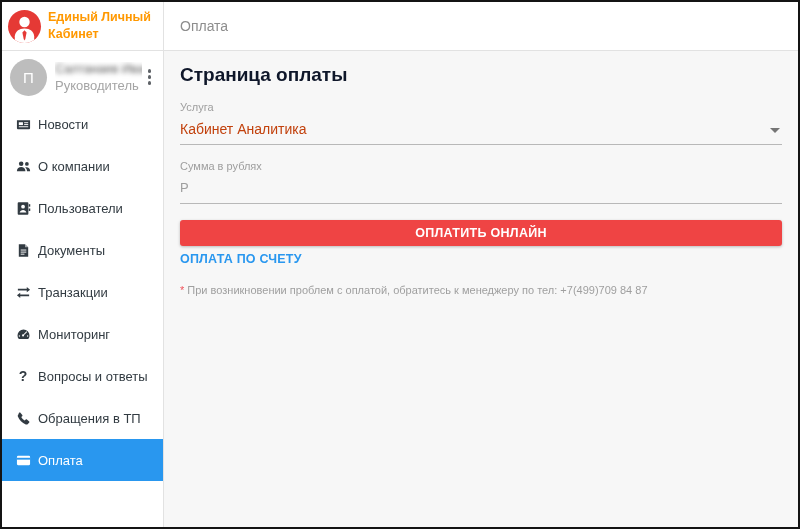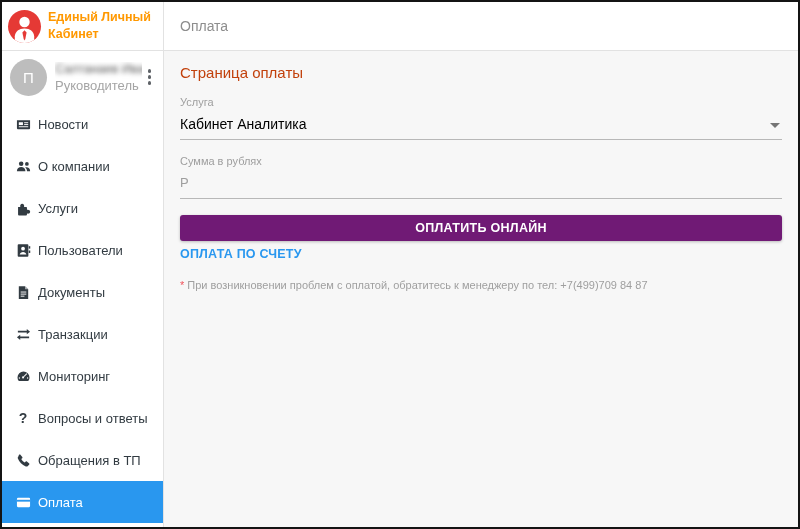--- a/index.html
+++ b/index.html
@@ -40,7 +40,7 @@
   .topbar { height:49px; border-bottom:1px solid #e2e2e2; background:#fff; display:flex; align-items:center; padding:0 16px; }
   .topbar-title { font-size:14px; color:#8d8d8d; }
   .page { padding:13px 16px 0 16px; }
-  .page-title { font-size:15px; font-weight:400; color:#c2410c; }
+  .page-title { font-size:19px; font-weight:700; color:#0f172a; }
   .field { margin-top:15px; }
   .field-label { font-size:11px; color:#9e9e9e; }
   .field-row { display:flex; align-items:flex-end; border-bottom:1px solid #b8b8b8; padding:6px 2px 7px 0; margin-top:2px; cursor:pointer; }

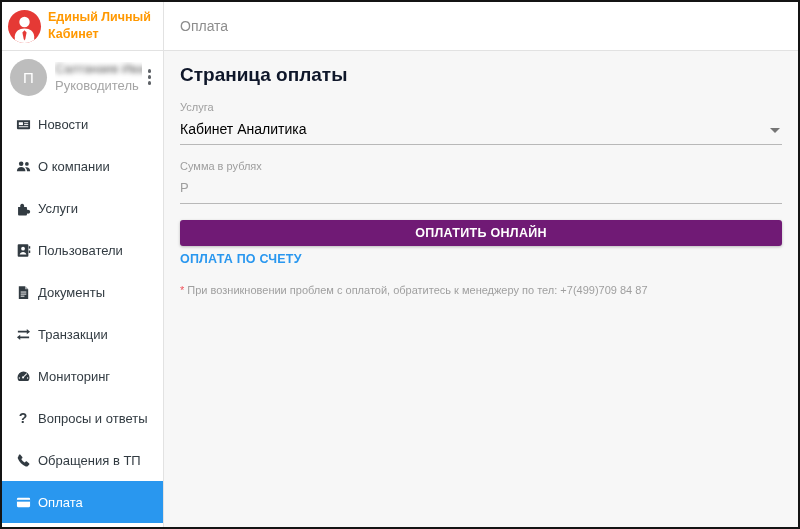--- a/index.html
+++ b/index.html
@@ -44,7 +44,7 @@
   .field { margin-top:15px; }
   .field-label { font-size:11px; color:#9e9e9e; }
   .field-row { display:flex; align-items:flex-end; border-bottom:1px solid #b8b8b8; padding:6px 2px 7px 0; margin-top:2px; cursor:pointer; }
-  .field-value { font-size:14px; color:#000000; flex:1; }
+  .field-value { font-size:14px; color:#c2410c; flex:1; }
   .caret { width:0; height:0; border-left:5px solid transparent; border-right:5px solid transparent; border-top:5px solid #757575; margin-bottom:4px; }
   .suffix { font-size:13px; color:#9e9e9e; margin-bottom:1px; }
   .pay-btn { display:block; width:100%; margin-top:16px; height:26px; background:#701a75; color:#fff;

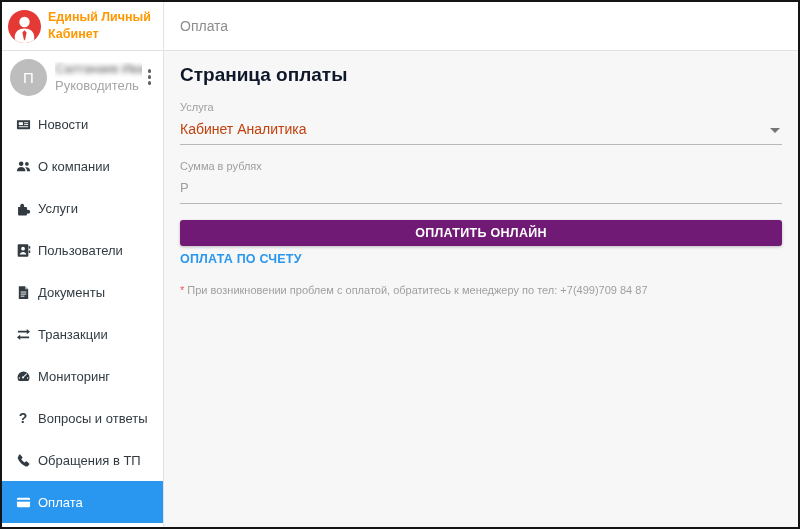--- a/index.html
+++ b/index.html
@@ -116,14 +116,6 @@
         <span class="mi-label">О компании</span>
       </div>
 
-      <div class="menu-item">
-        <span class="mi-icon">
-          <svg viewBox="0 0 16 16">
-              <path d="M2.2 6.3h2.4c-.6-1.9.5-3.4 2-3.4s2.6 1.5 2 3.4h2.1c.6 0 1 .5 1 1v2.1c1.9-.6 3.4.5 3.4 2s-1.5 2.6-3.4 2v1c0 .6-.4 1-1 1H3.2c-.6 0-1-.4-1-1z"></path>
-            </svg>
-        </span>
-        <span class="mi-label">Услуги</span>
-      </div>
 
       <div class="menu-item">
         <span class="mi-icon">

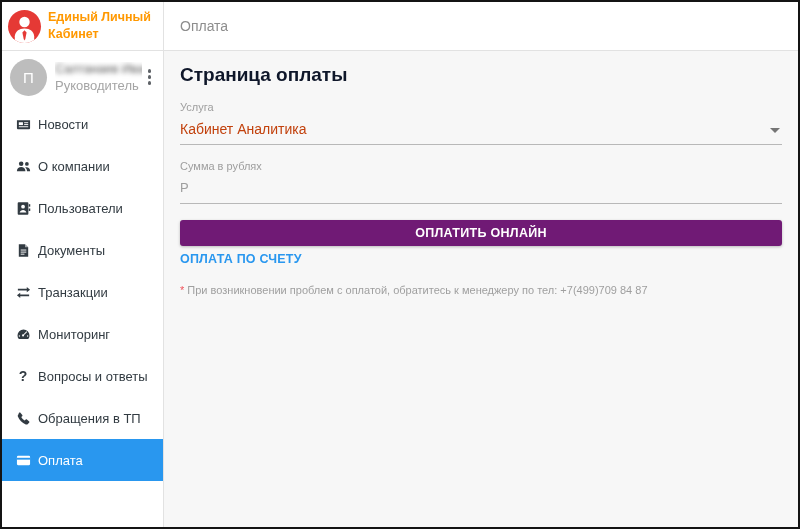--- a/index.html
+++ b/index.html
@@ -47,7 +47,7 @@
   .field-value { font-size:14px; color:#c2410c; flex:1; }
   .caret { width:0; height:0; border-left:5px solid transparent; border-right:5px solid transparent; border-top:5px solid #757575; margin-bottom:4px; }
   .suffix { font-size:13px; color:#9e9e9e; margin-bottom:1px; }
-  .pay-btn { display:block; width:100%; margin-top:16px; height:26px; background:#701a75; color:#fff;
+  .pay-btn { display:block; width:100%; margin-top:16px; height:26px; background:#ef4444; color:#fff;
              border:none; border-radius:3px; font-family:inherit; font-size:12.5px; font-weight:700;
              letter-spacing:.3px; cursor:pointer; box-shadow:0 1px 3px rgba(0,0,0,.25); }
   .invoice-link { display:inline-block; margin-top:6px; font-size:12.5px; font-weight:700; color:#2997ef;

